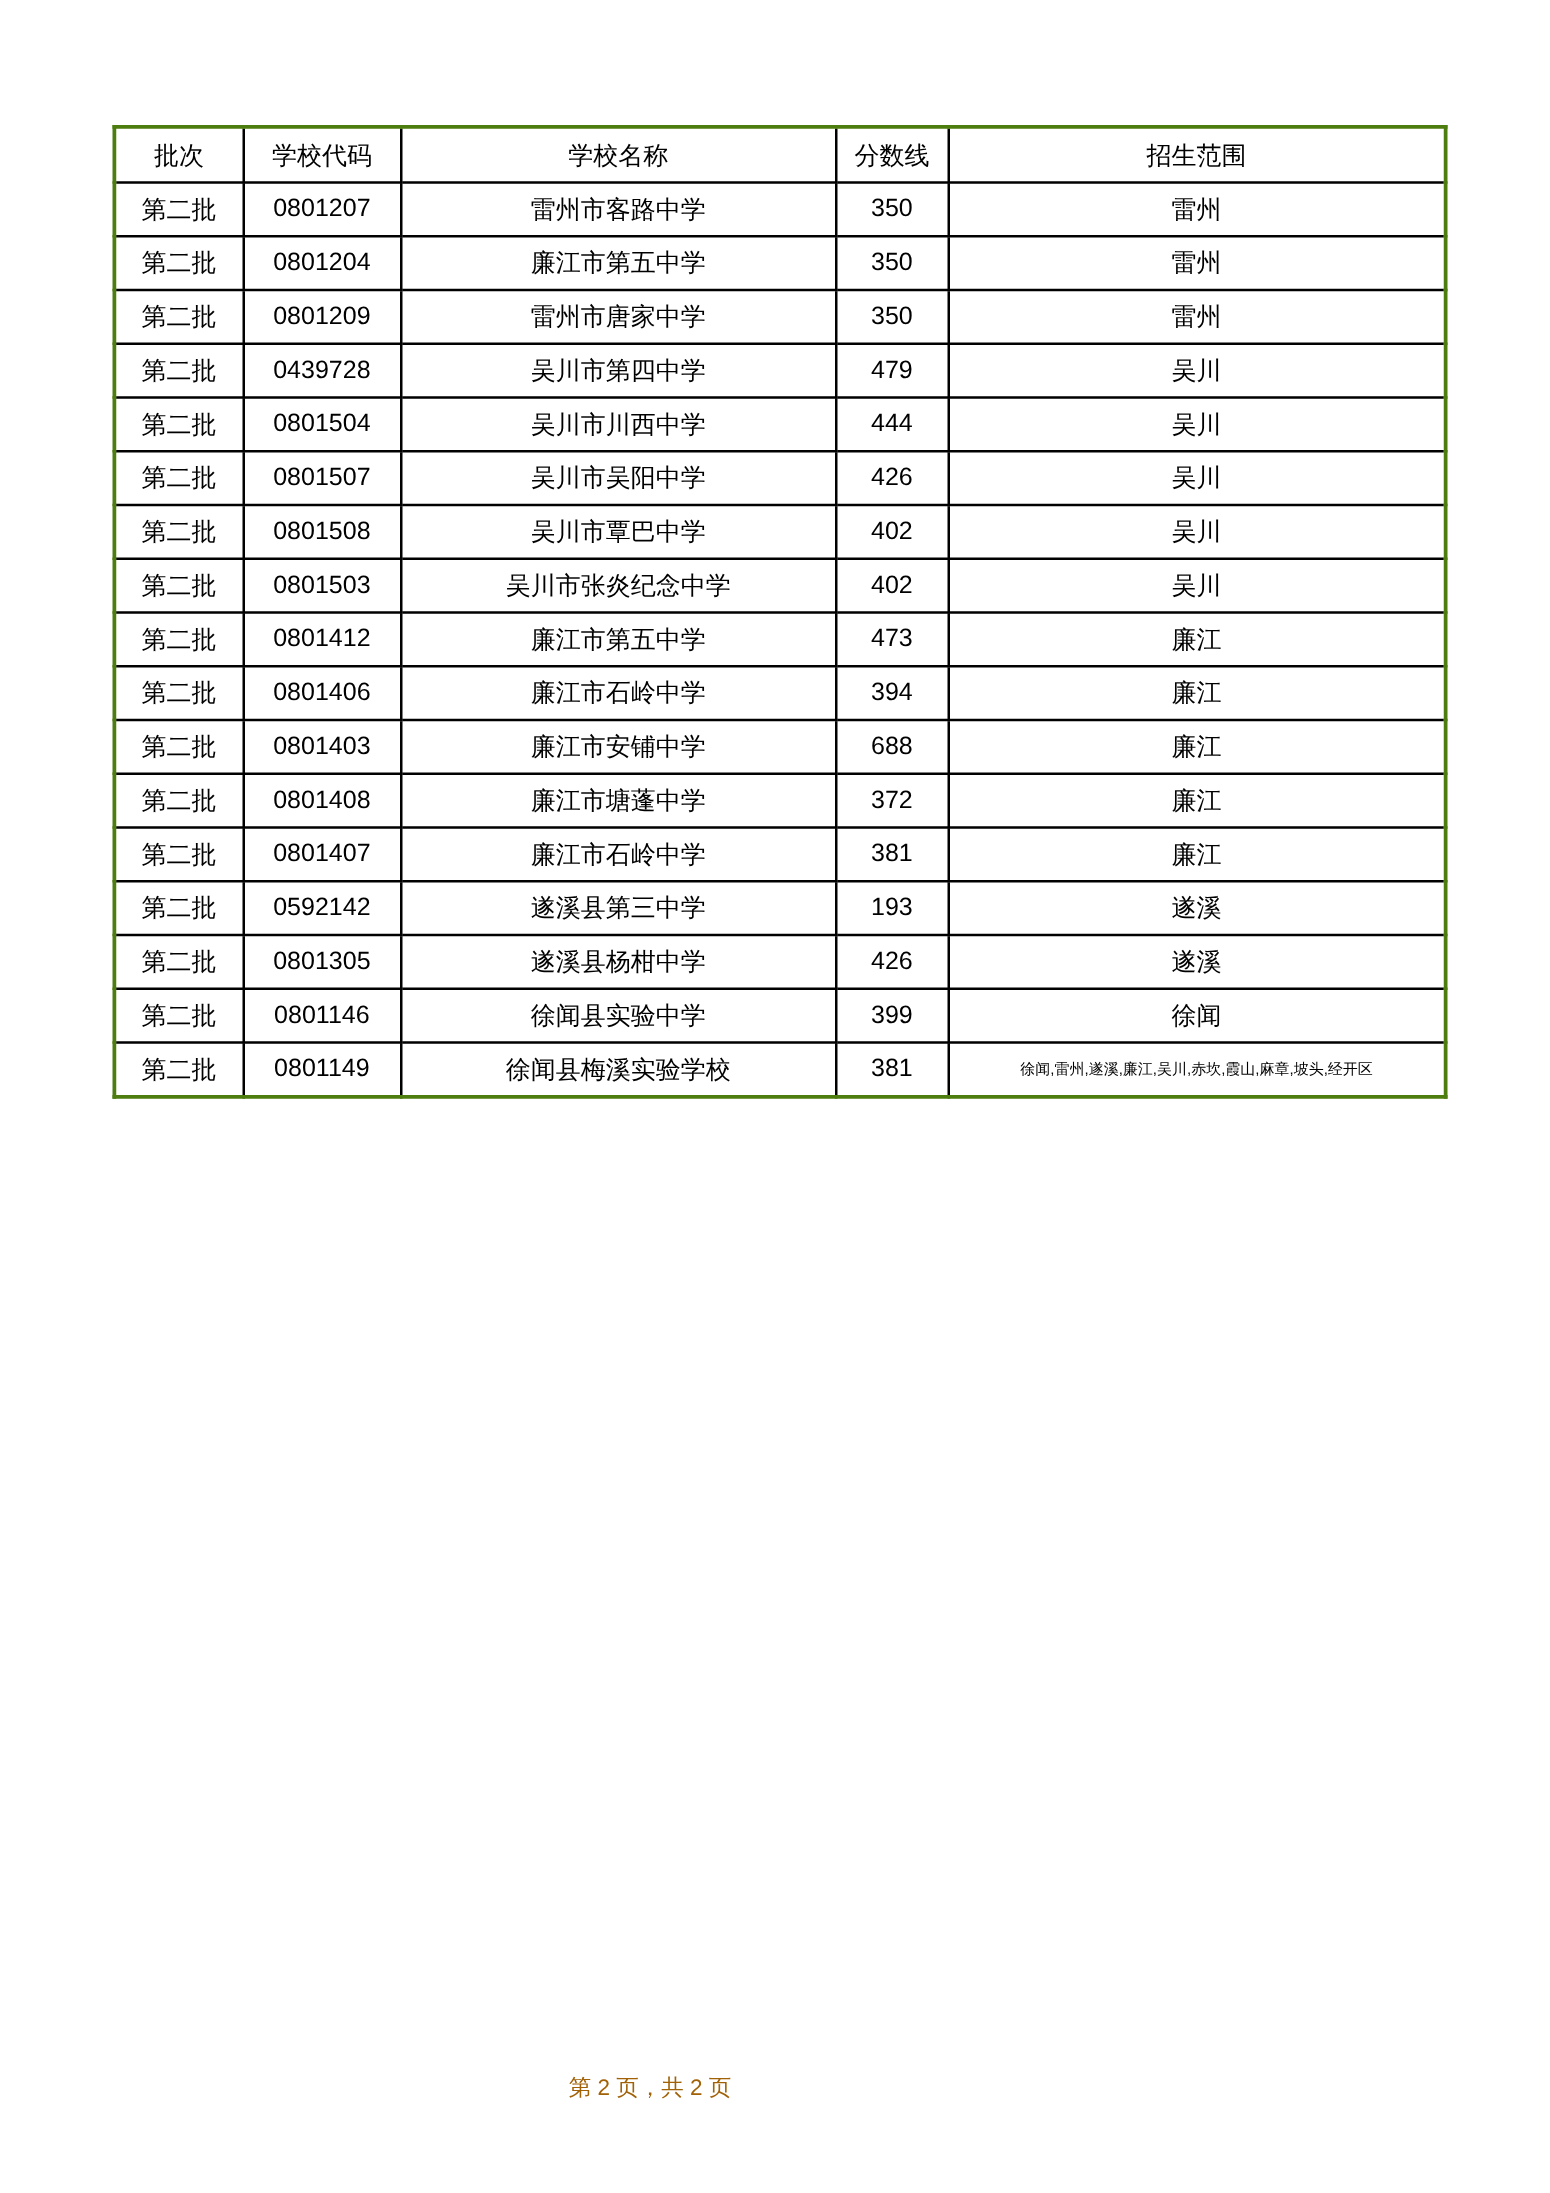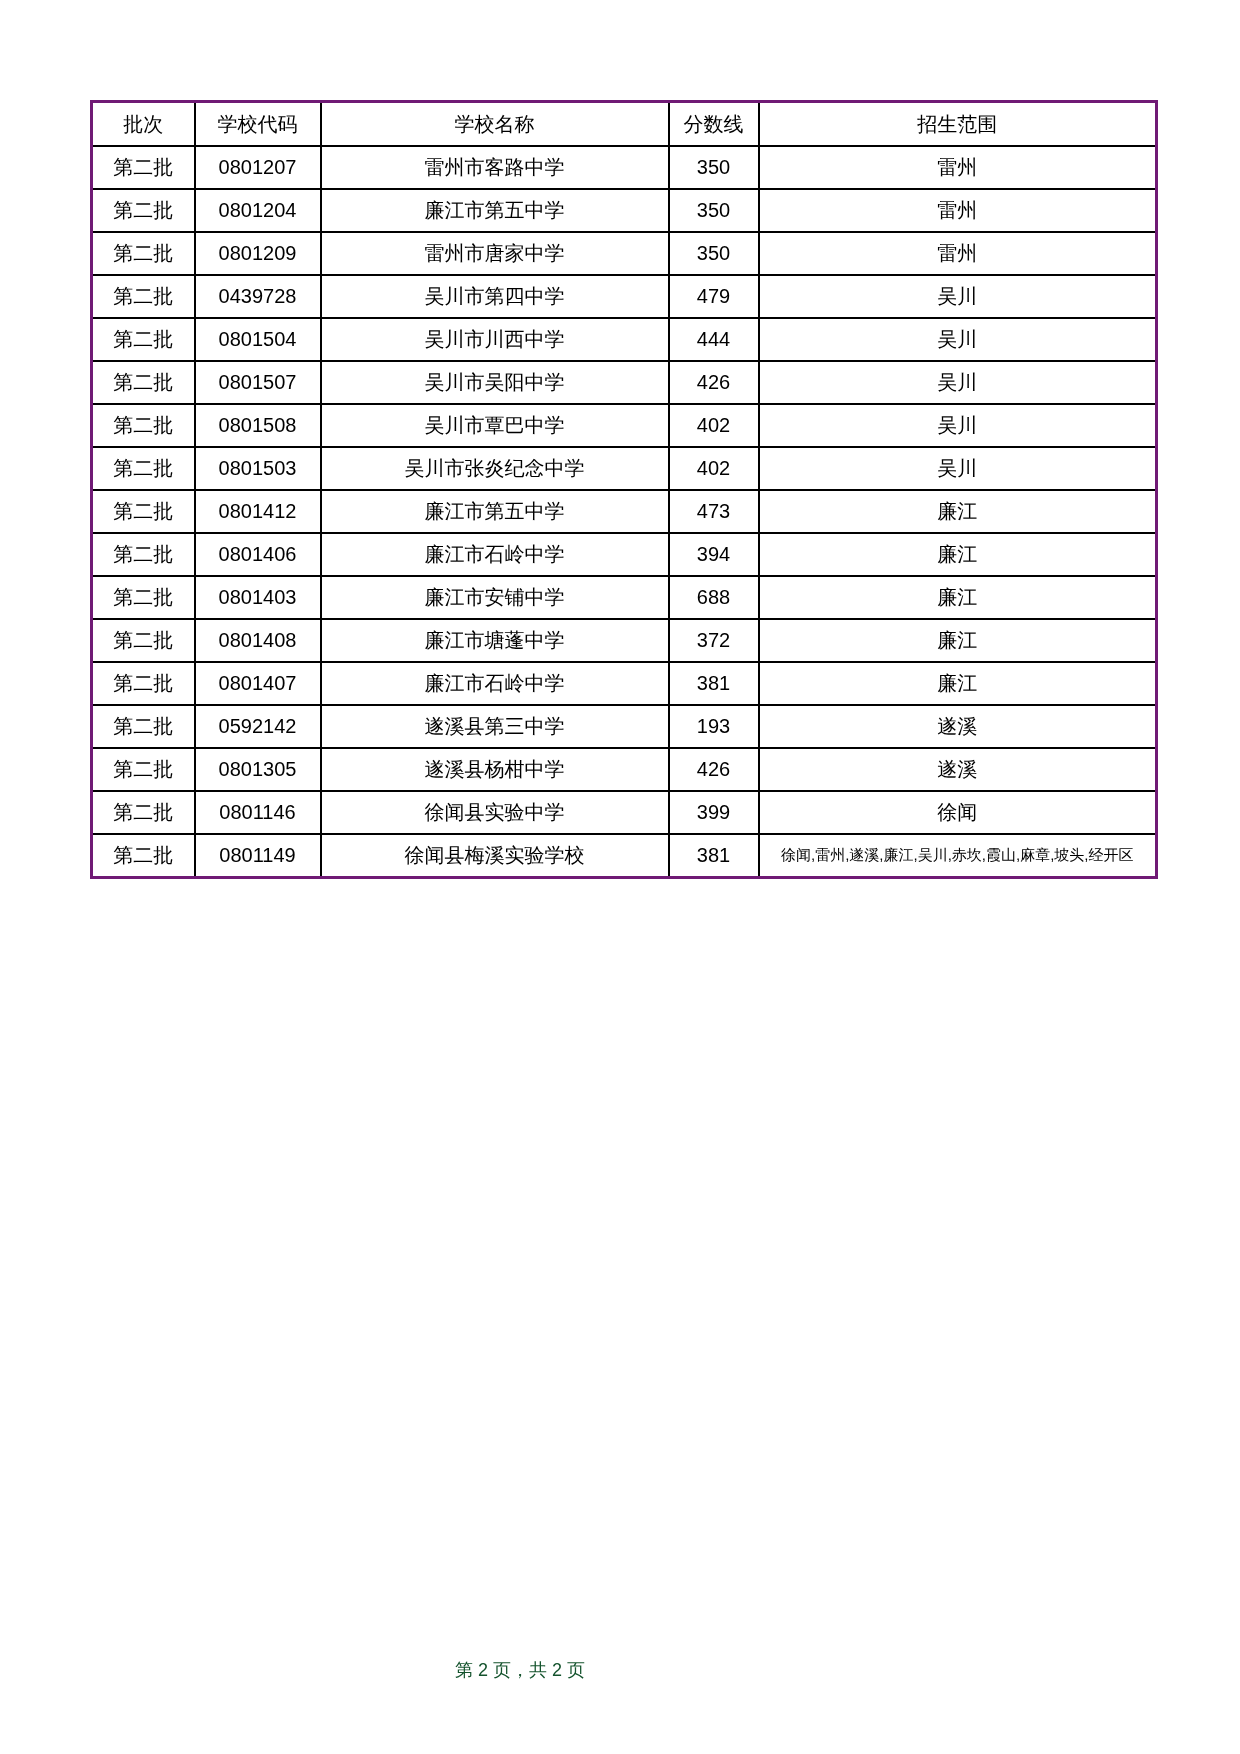--- a/index.html
+++ b/index.html
@@ -24,7 +24,7 @@
     border-collapse: collapse;
     table-layout: fixed;
     width: 1065px;
-    border: 3px solid #701a75;
+    border: 3px solid #4d7c0f;
   }
   table.score-table th,
   table.score-table td {

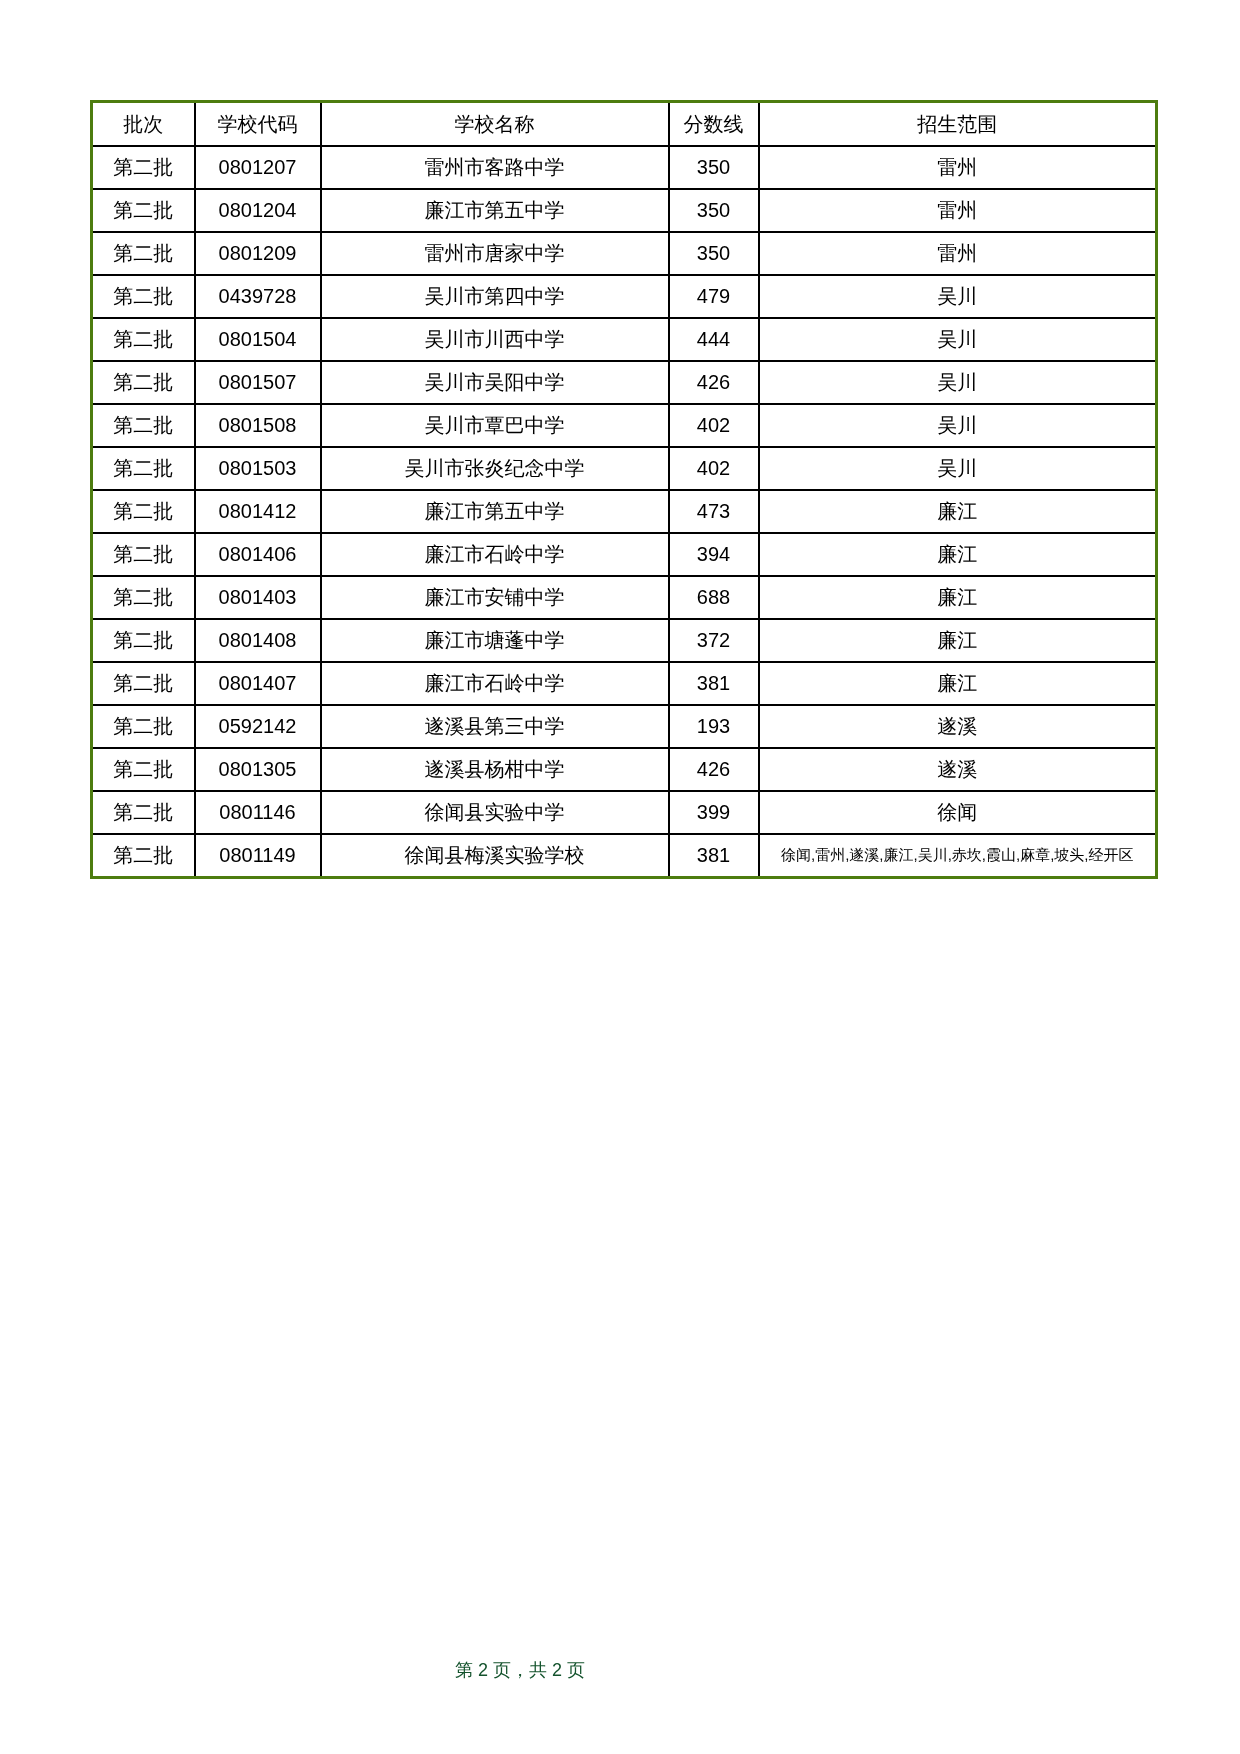--- a/index.html
+++ b/index.html
@@ -44,7 +44,7 @@
     height: 41px;
   }
   td.c-scope.small {
-    font-size: 15px;
+    font-size: 12px;
     letter-spacing: 0;
   }
   .page-footer {

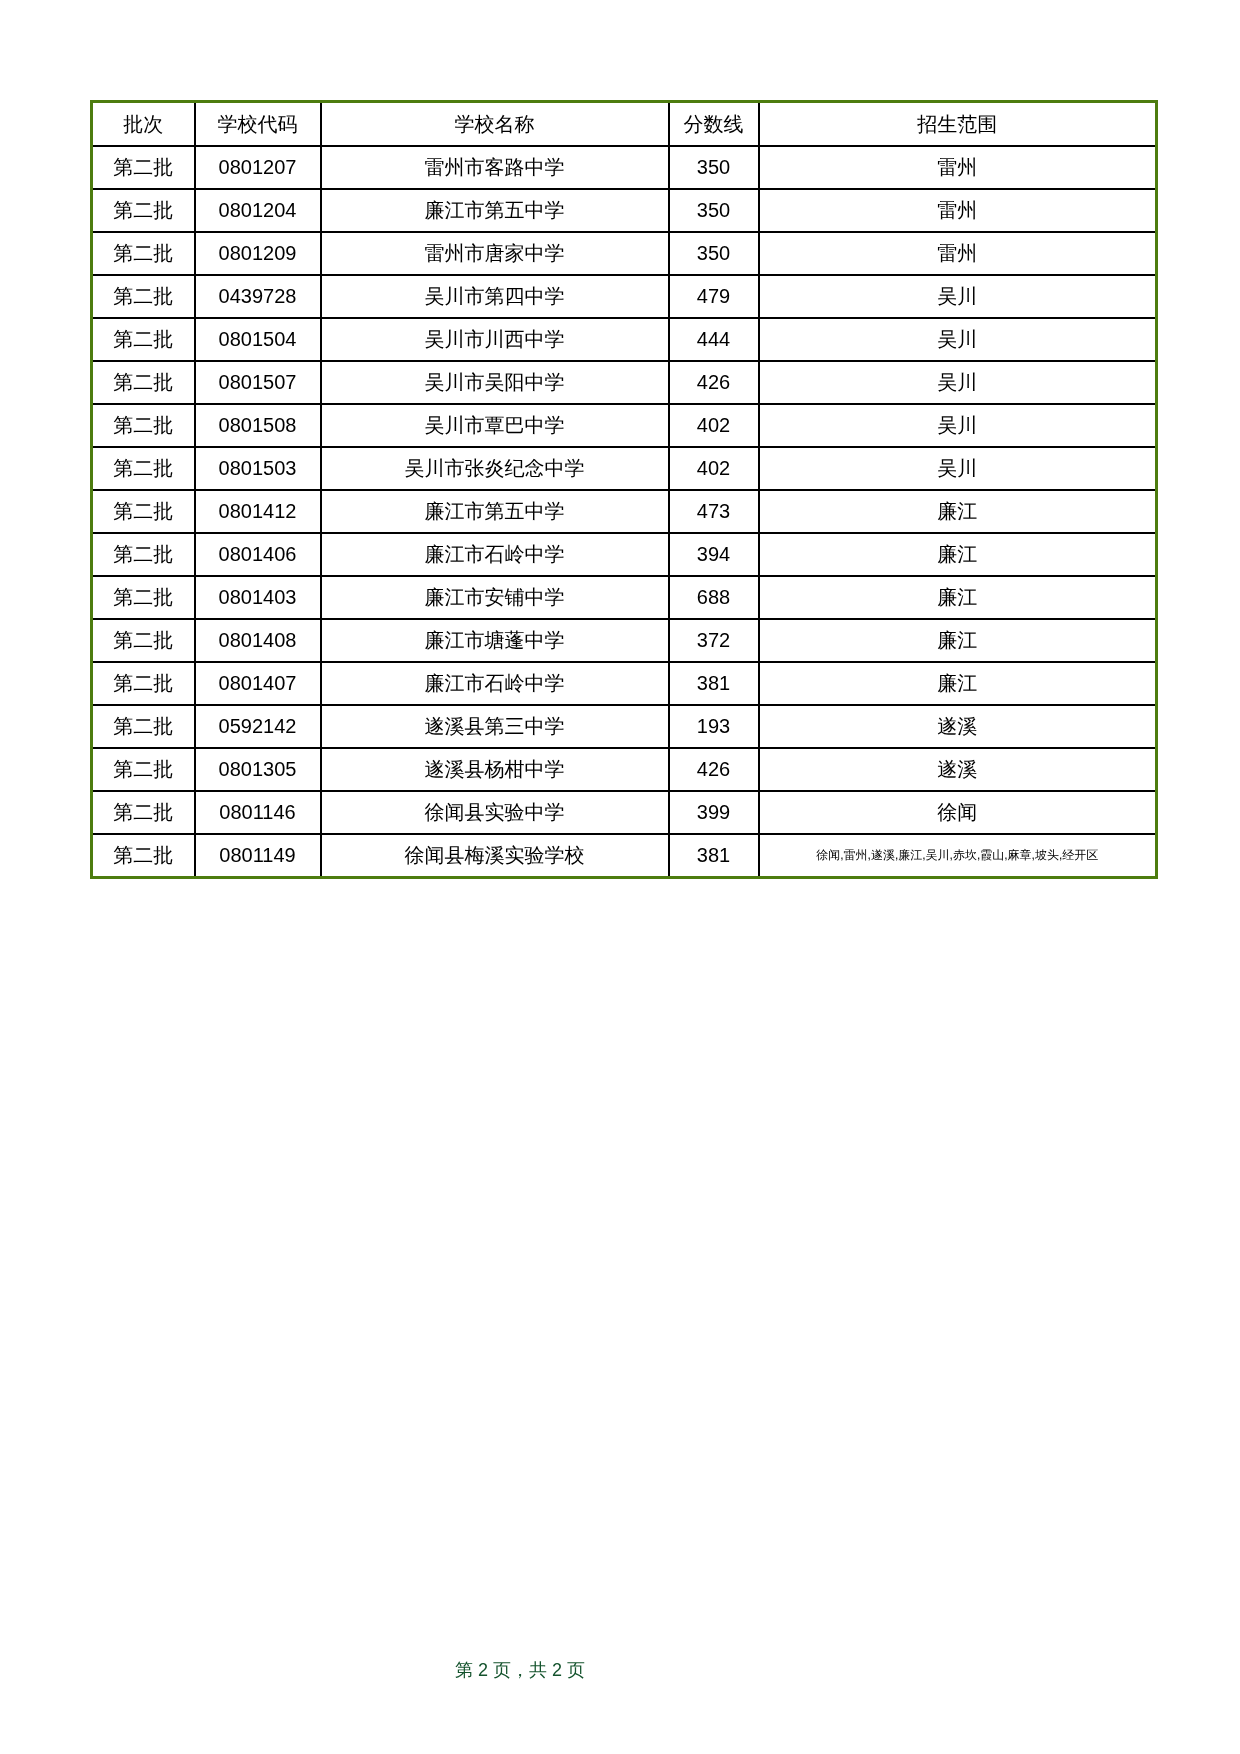--- a/index.html
+++ b/index.html
@@ -54,7 +54,7 @@
     width: 1040px;
     text-align: center;
     font-size: 18px;
-    color: #14532d;
+    color: #a16207;
   }
 </style>
 </head>

